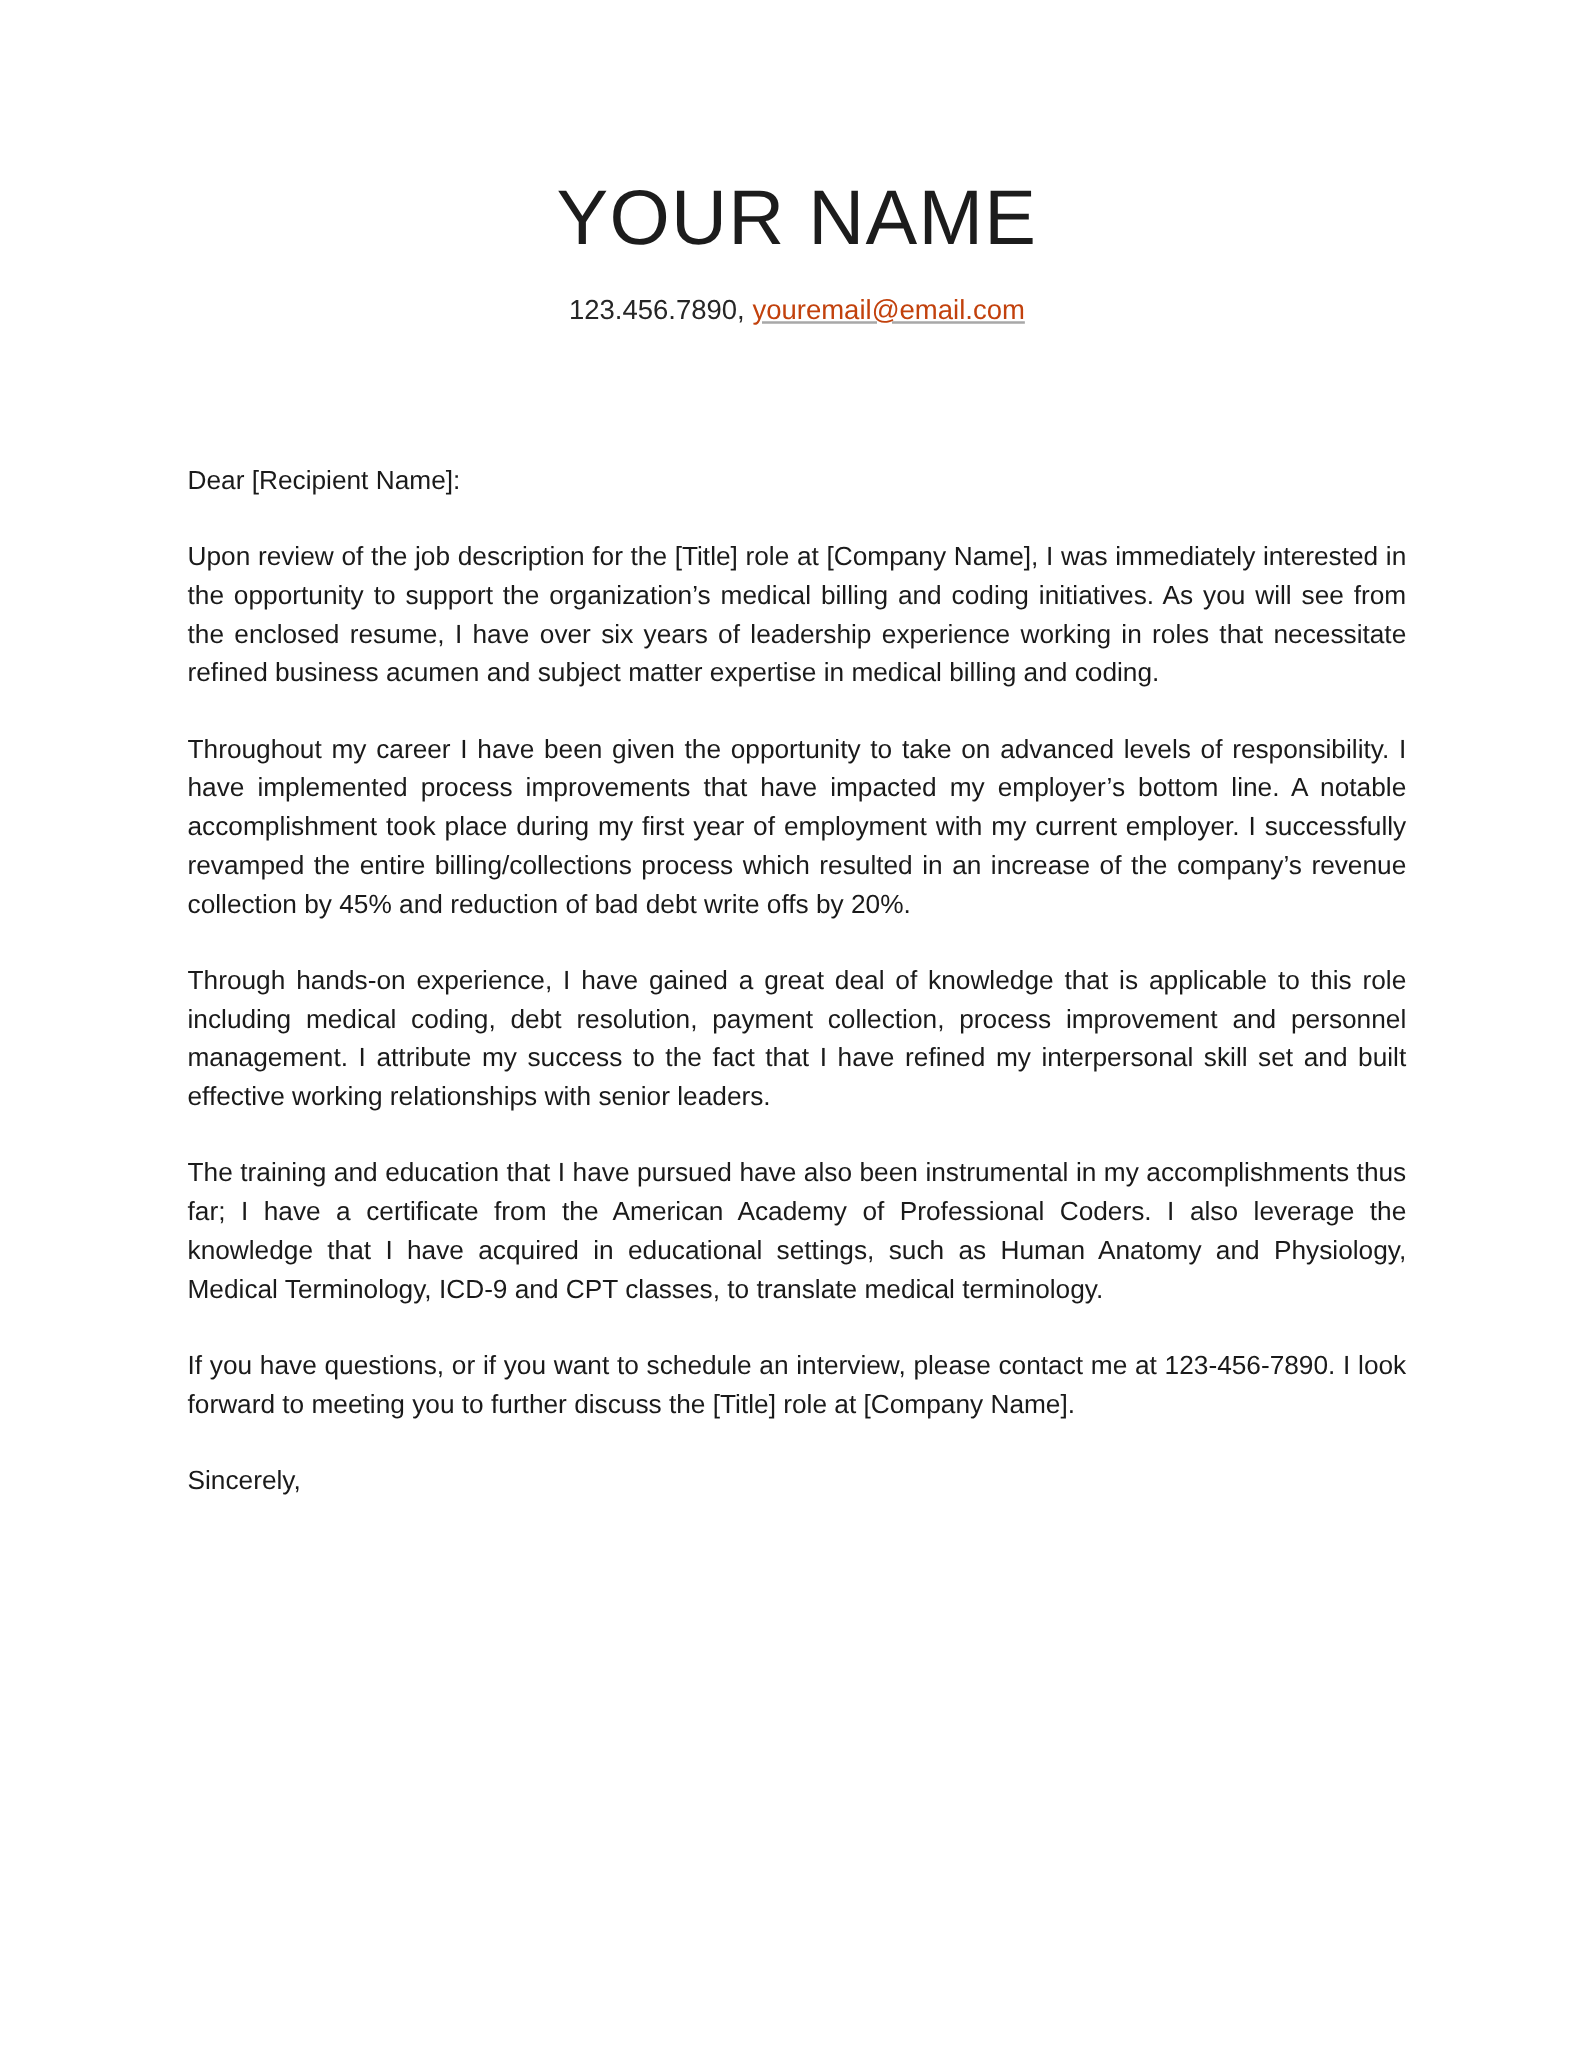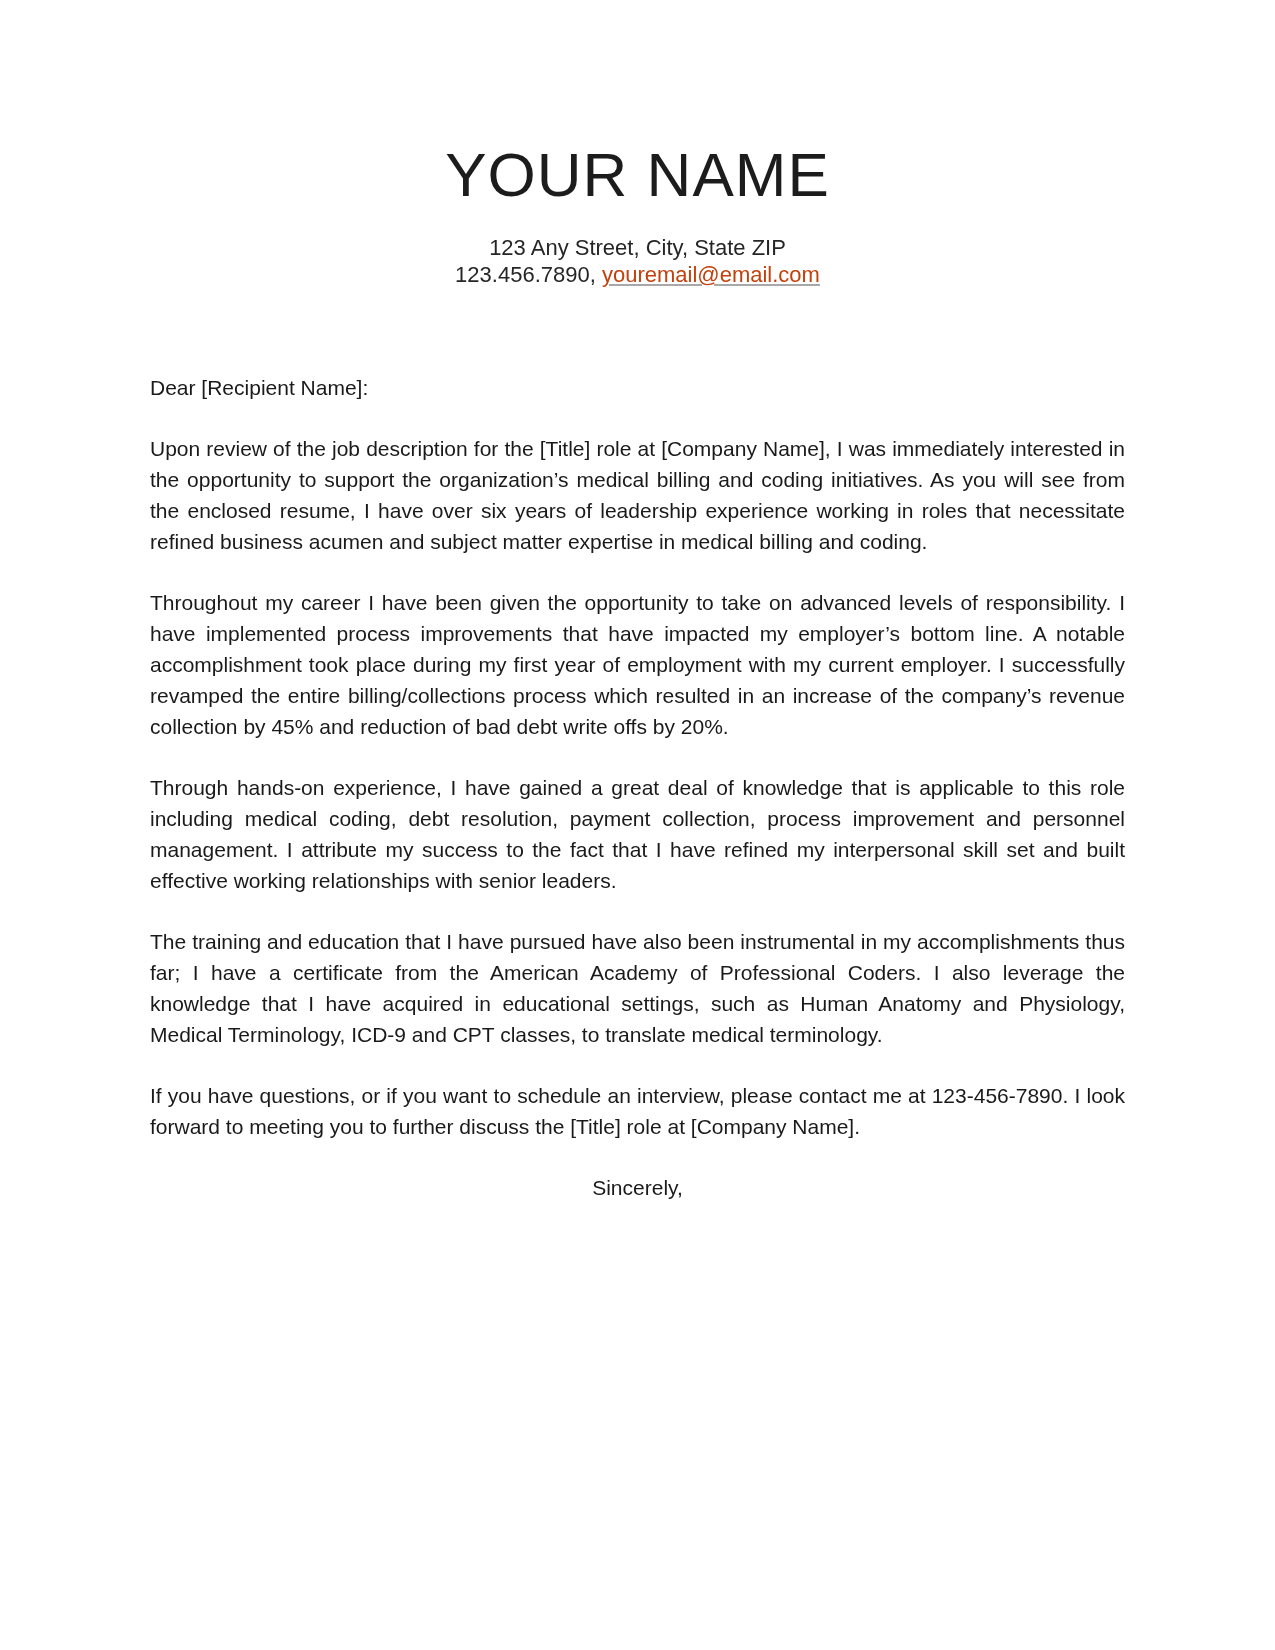--- a/index.html
+++ b/index.html
@@ -74,7 +74,6 @@
   <header class="letter-header">
     <h1>YOUR NAME</h1>
     <div class="contact">
-      <div>123 Any Street, City, State ZIP</div>
       <div>
         <span>123.456.7890,</span>
         <a class="email-link" title="youremail@email.com">youremail@email.com</a>

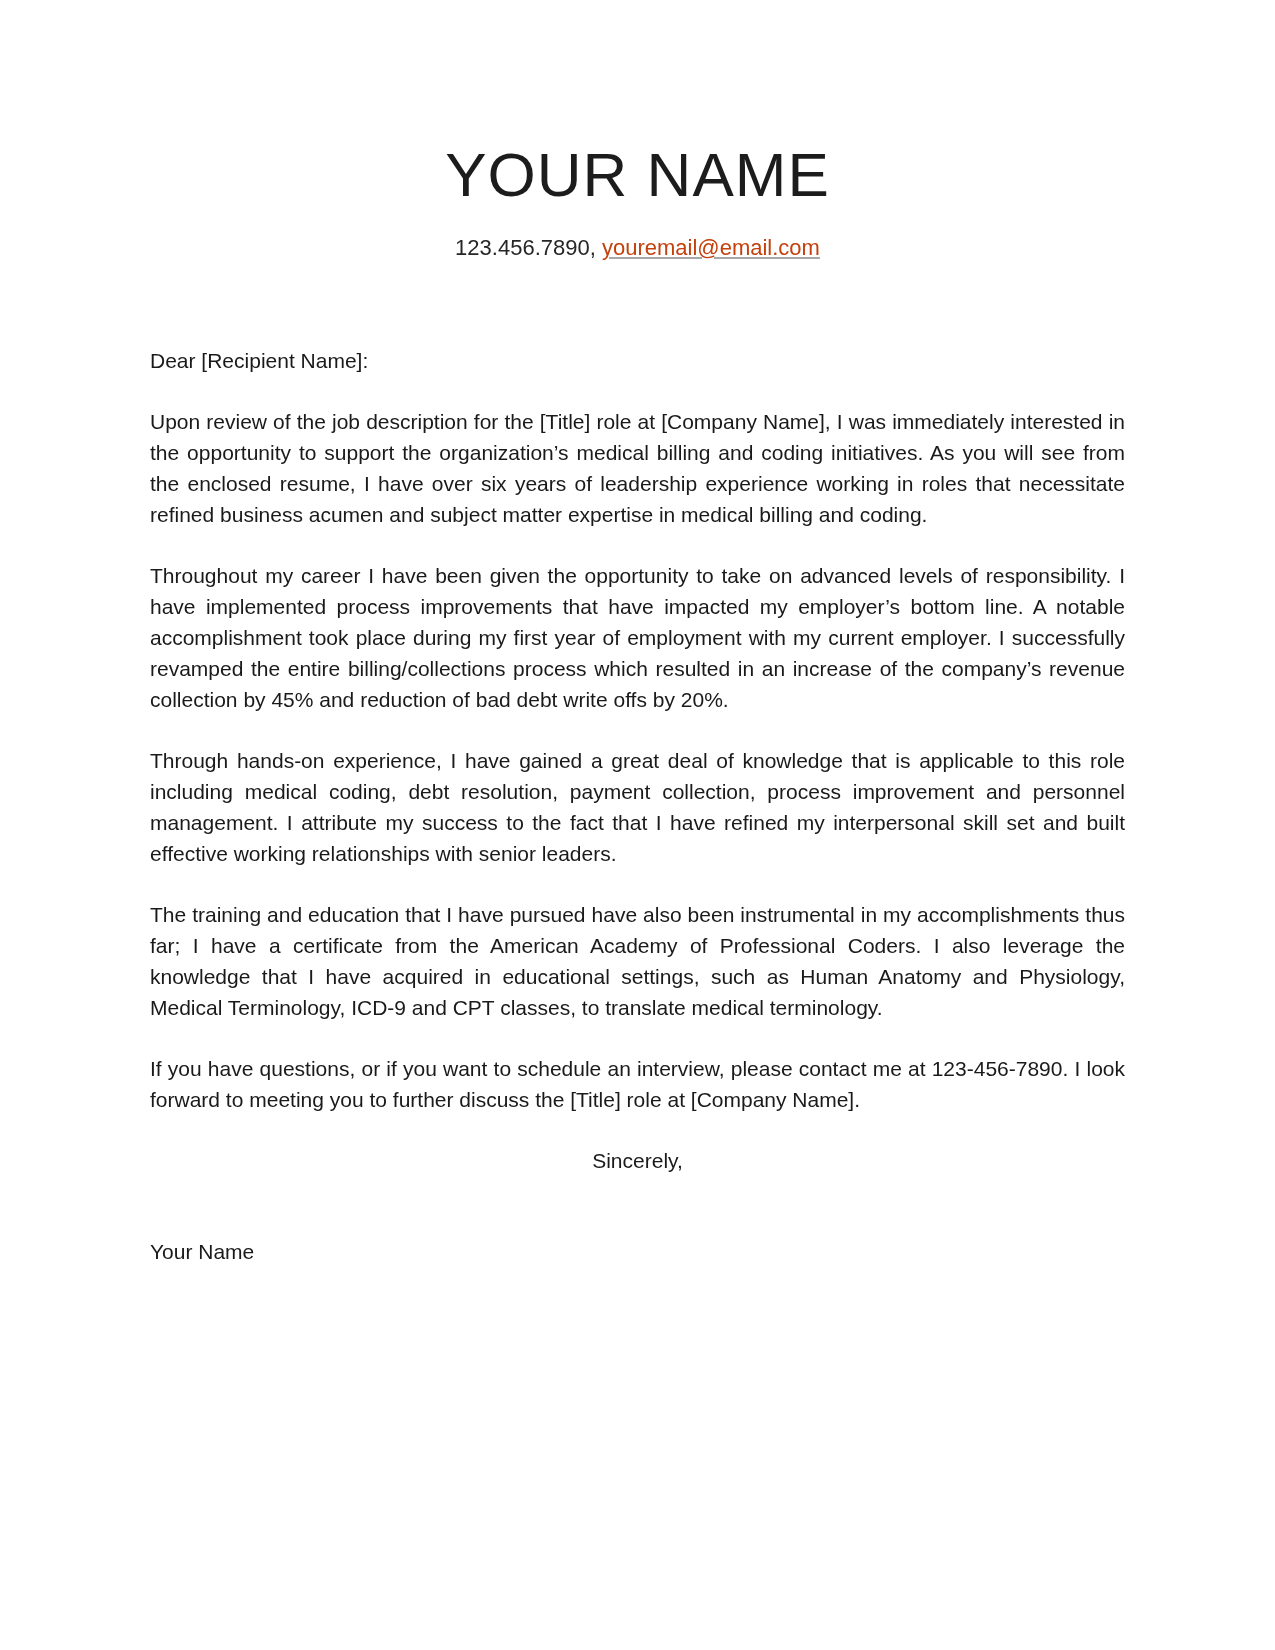--- a/index.html
+++ b/index.html
@@ -43,7 +43,7 @@
   }
   
   .letter-body {
-    margin: 84px 150px 0 150px;
+    margin: 108px 150px 0 150px;
     font-size: 21px;
     line-height: 31px;
     color: #1a1a1a;

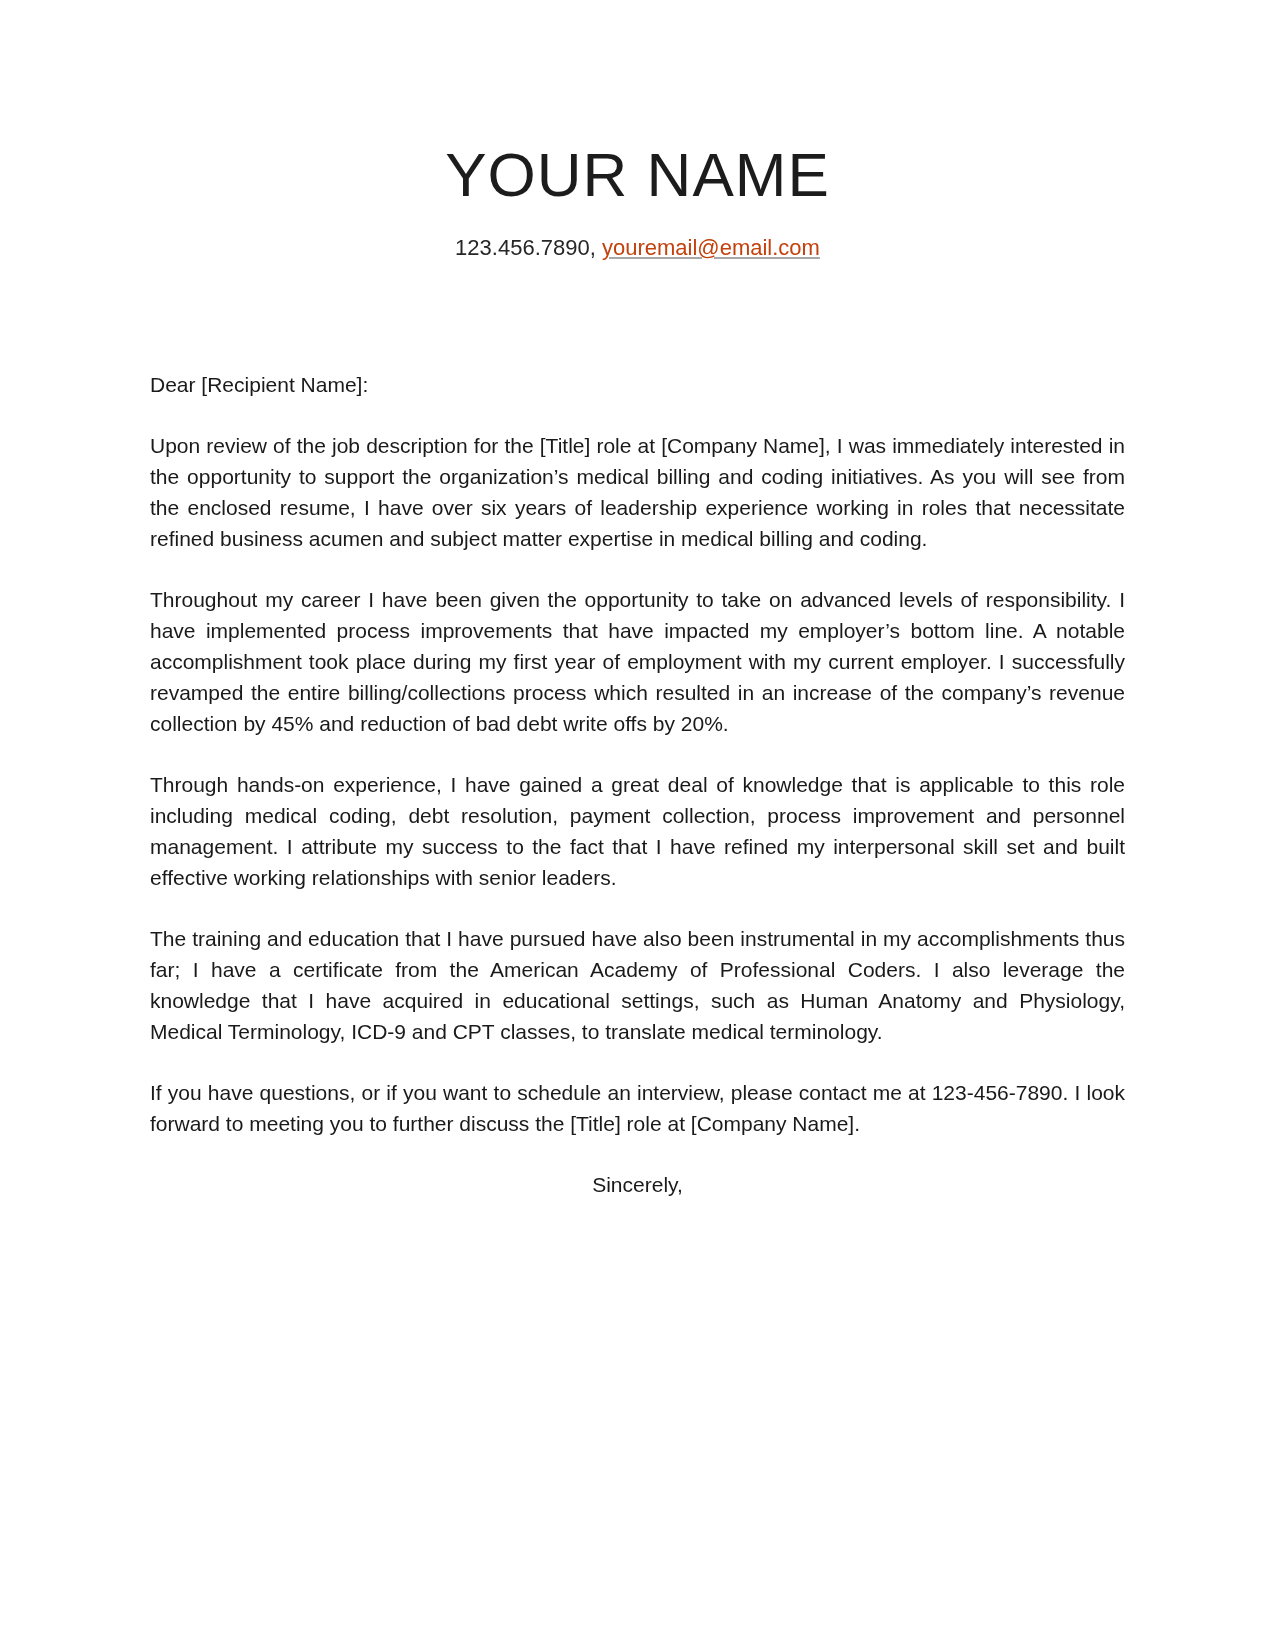--- a/index.html
+++ b/index.html
@@ -60,7 +60,6 @@
   }
   .closing {
     margin-bottom: 60px !important;
-    text-align: center;
   }
   .signature {
     margin-bottom: 0 !important;

